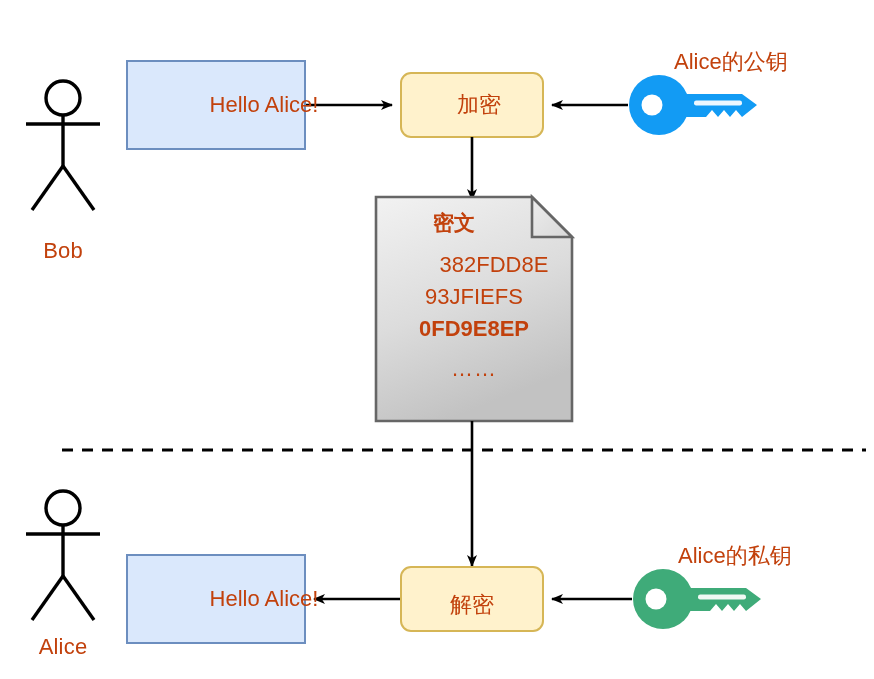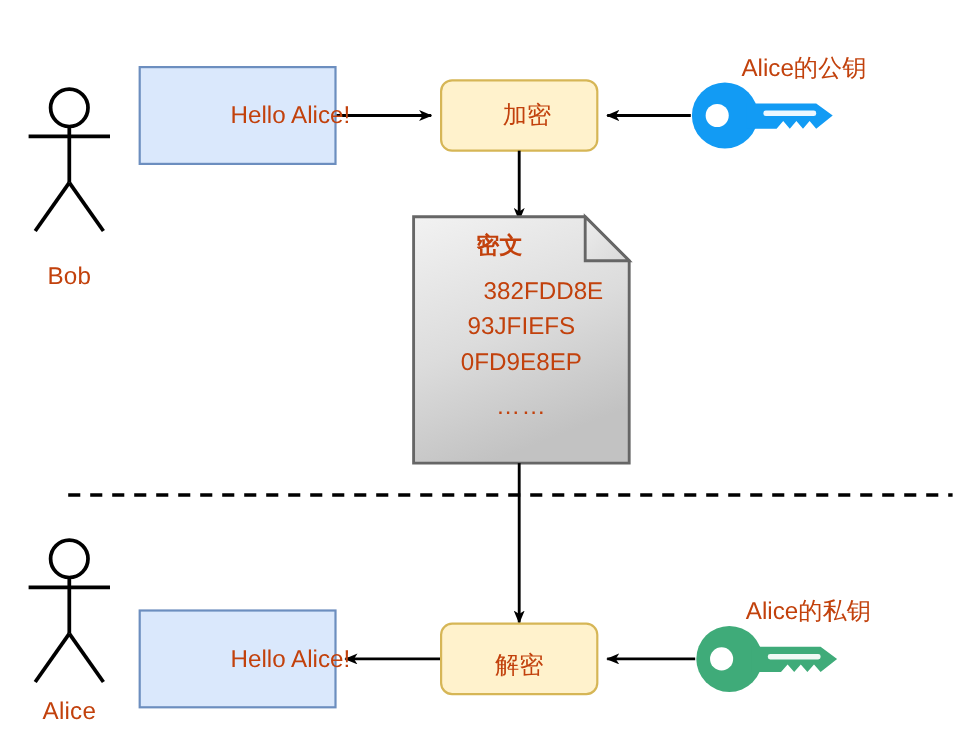--- a/index.html
+++ b/index.html
@@ -161,7 +161,7 @@
 
   <div class="node-label doc-line" style="left:376px; top:250px; width:196px; height:28px;padding-left:20px;">382FDD8E</div>
   <div class="node-label doc-line" style="left:376px; top:282px; width:196px; height:28px;">93JFIEFS</div>
-  <div class="node-label doc-line" style="left:376px; top:314px; width:196px; height:28px;">0FD9E8EP</div>
+  <div class="node-label doc-line" style="left:376px; top:314px; width:196px; height:28px;font-weight:bold;">0FD9E8EP</div>
   <div class="node-label doc-ellipsis" style="left:376px; top:355px; width:196px; height:28px;">……</div>
 
 </div>

